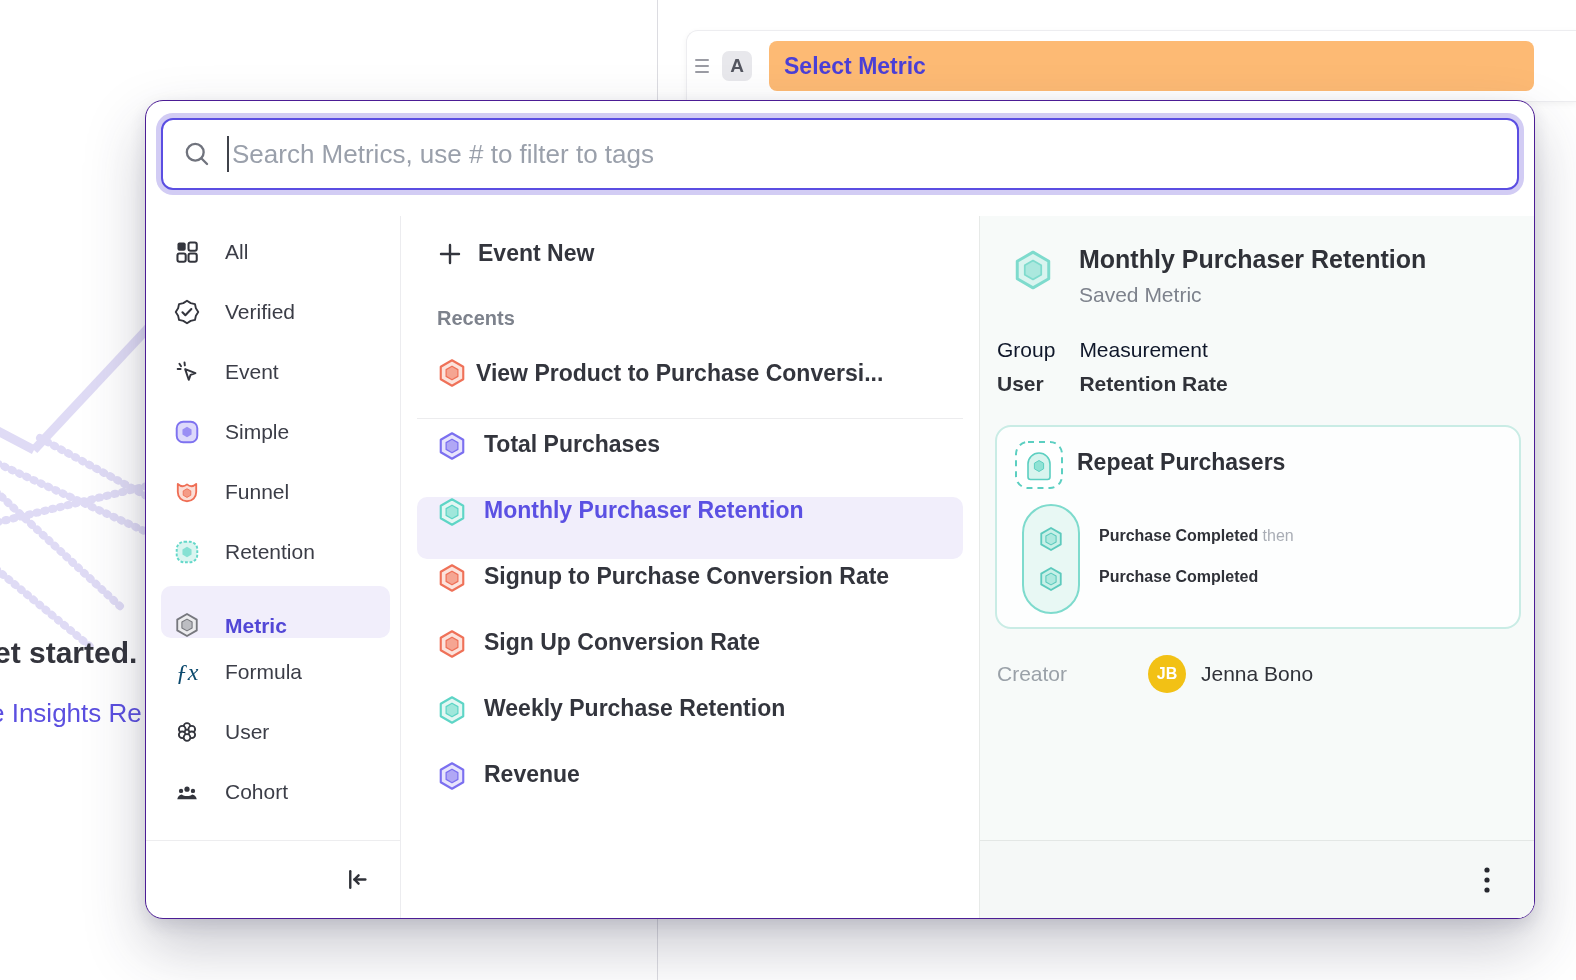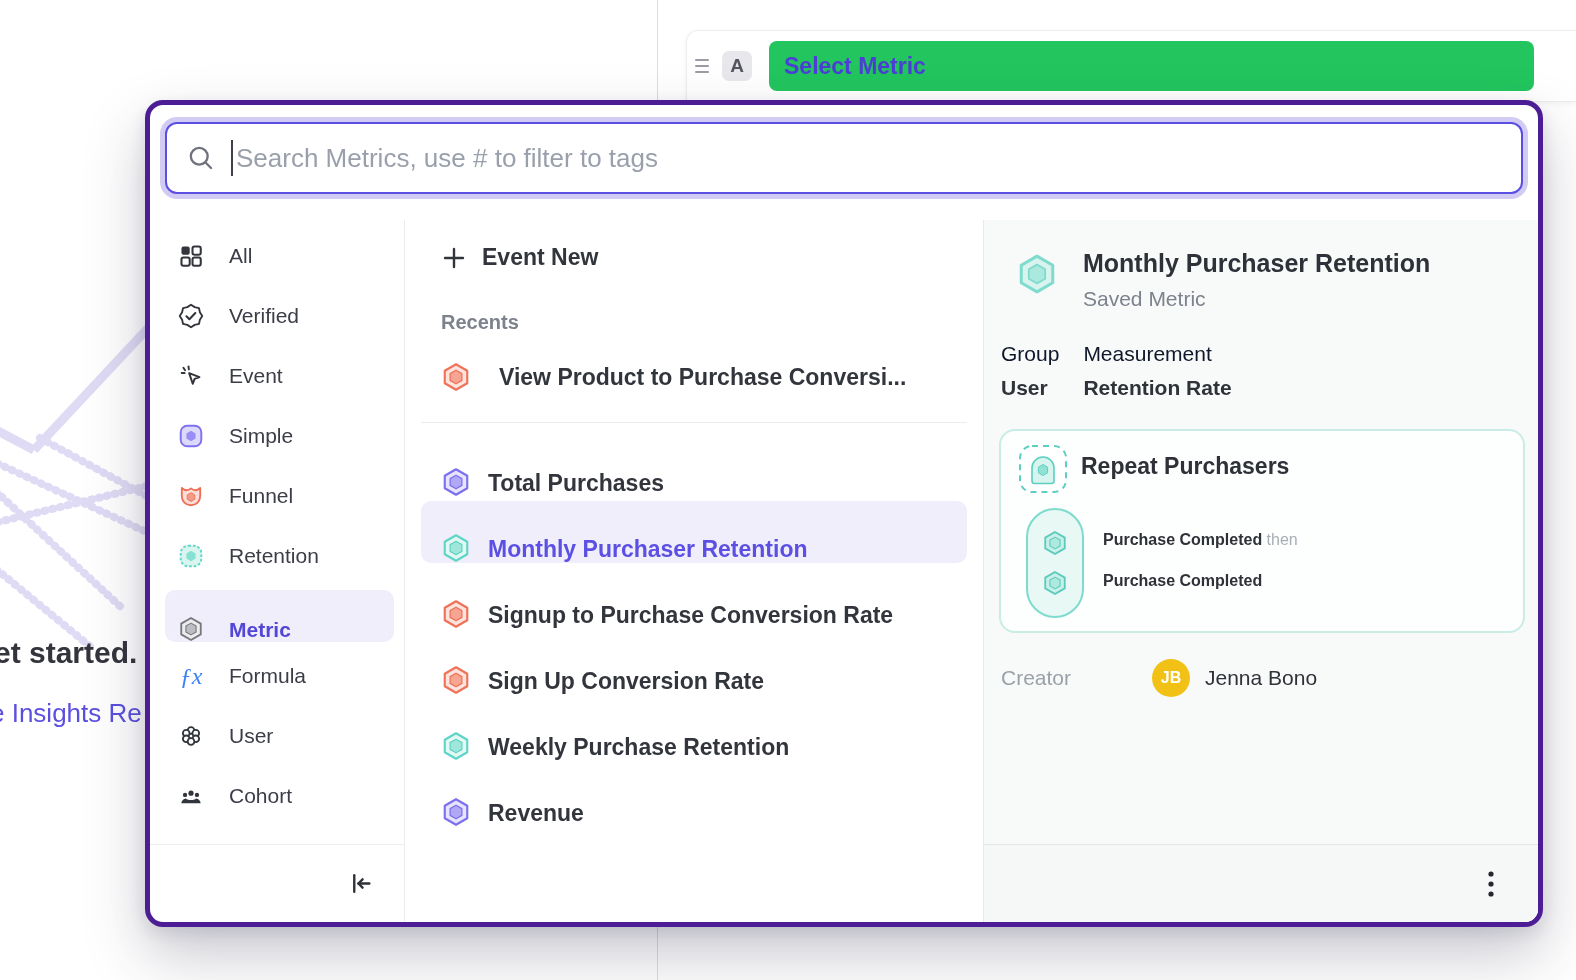--- a/index.html
+++ b/index.html
@@ -29,7 +29,7 @@
     font-weight:700;font-size:19px;display:flex;align-items:center;justify-content:center;margin-left:13px;
   }
   .metric-pill{
-    flex:1;margin:0 43px 0 17px;height:50px;background:#22c55e;border-radius:8px;
+    flex:1;margin:0 43px 0 17px;height:50px;background:#fdba74;border-radius:8px;
     display:flex;align-items:center;padding-left:15px;color:#4b3fd6;font-size:23px;font-weight:600;
     cursor:pointer;
   }

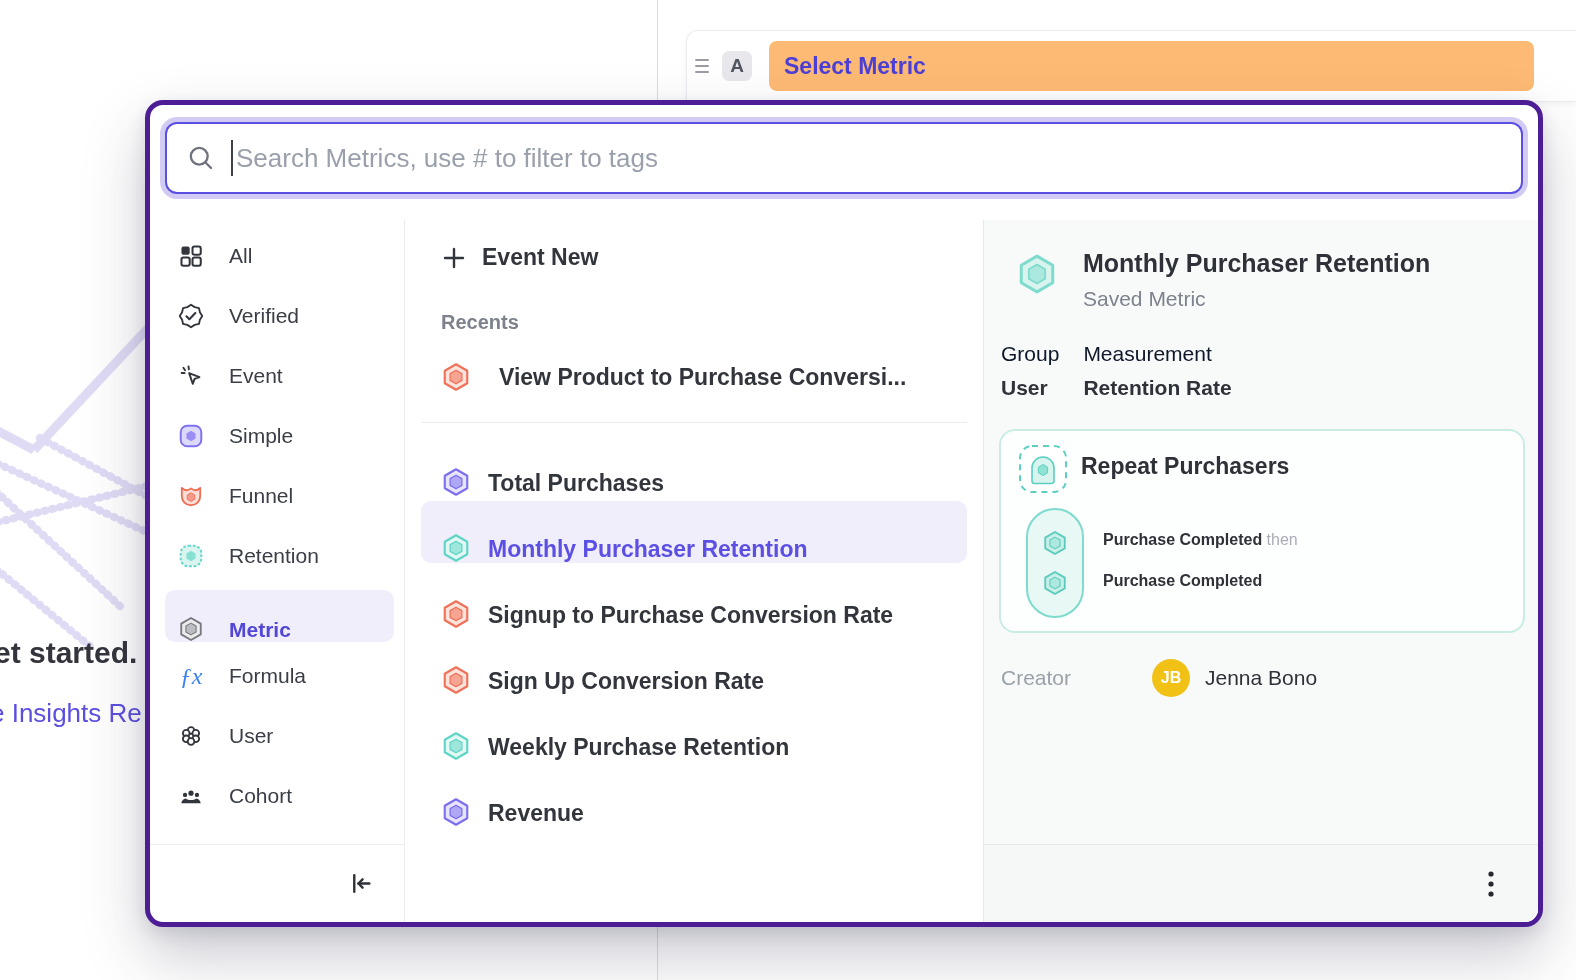--- a/index.html
+++ b/index.html
@@ -37,7 +37,7 @@
   
   .popup{
     position:absolute;left:145px;top:100px;width:1388px;height:817px;background:#fff;
-    border-radius:18px;border:5px solid #4c1d95;
+    border-radius:18px;border:1px solid #4c1d95;
     box-shadow:0 28px 60px rgba(45,45,75,.26), 0 6px 16px rgba(45,45,75,.12);
     overflow:hidden;
   }

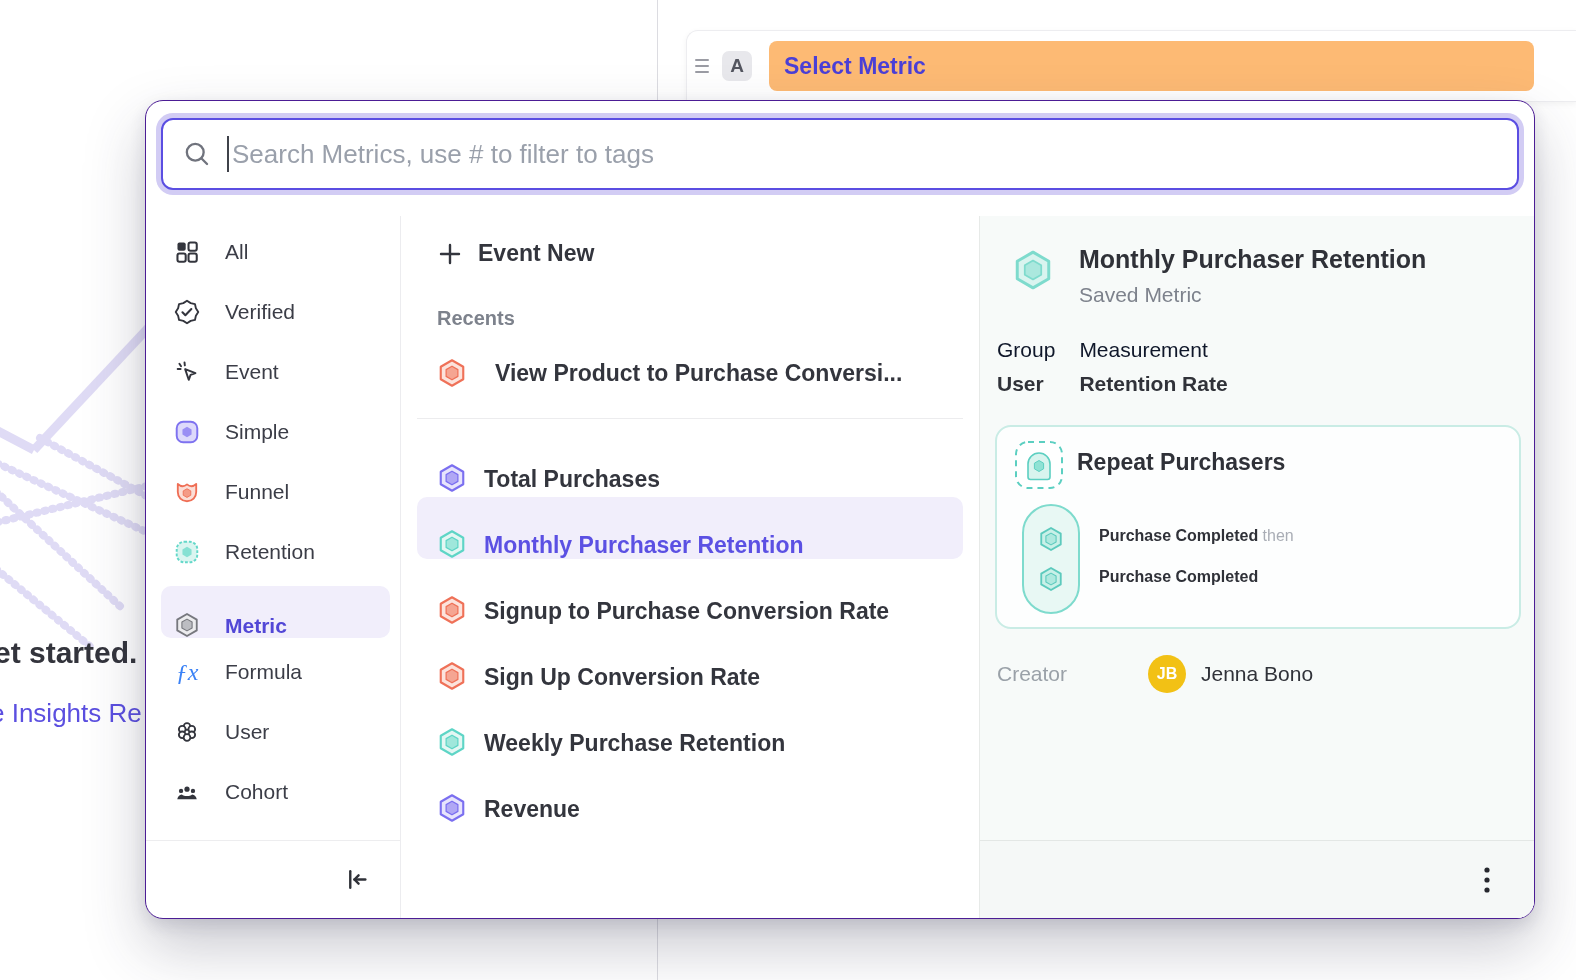--- a/index.html
+++ b/index.html
@@ -79,7 +79,7 @@
   .section-label{margin:40px 0 0 36px;font-size:20px;color:#7d828c;font-weight:600;}
   .section-label.metrics{margin-top:26px;}
   .recent-item{
-    display:flex;align-items:center;gap:28px;margin-top:28px;padding:0 24px 0 36px;
+    display:flex;align-items:center;gap:9px;margin-top:28px;padding:0 24px 0 36px;
     font-size:23px;font-weight:700;color:#33353d;white-space:nowrap;overflow:hidden;cursor:pointer;
   }
   .mid-divider{margin:30px 16px 0;border-top:1px solid #ececee;height:0;}

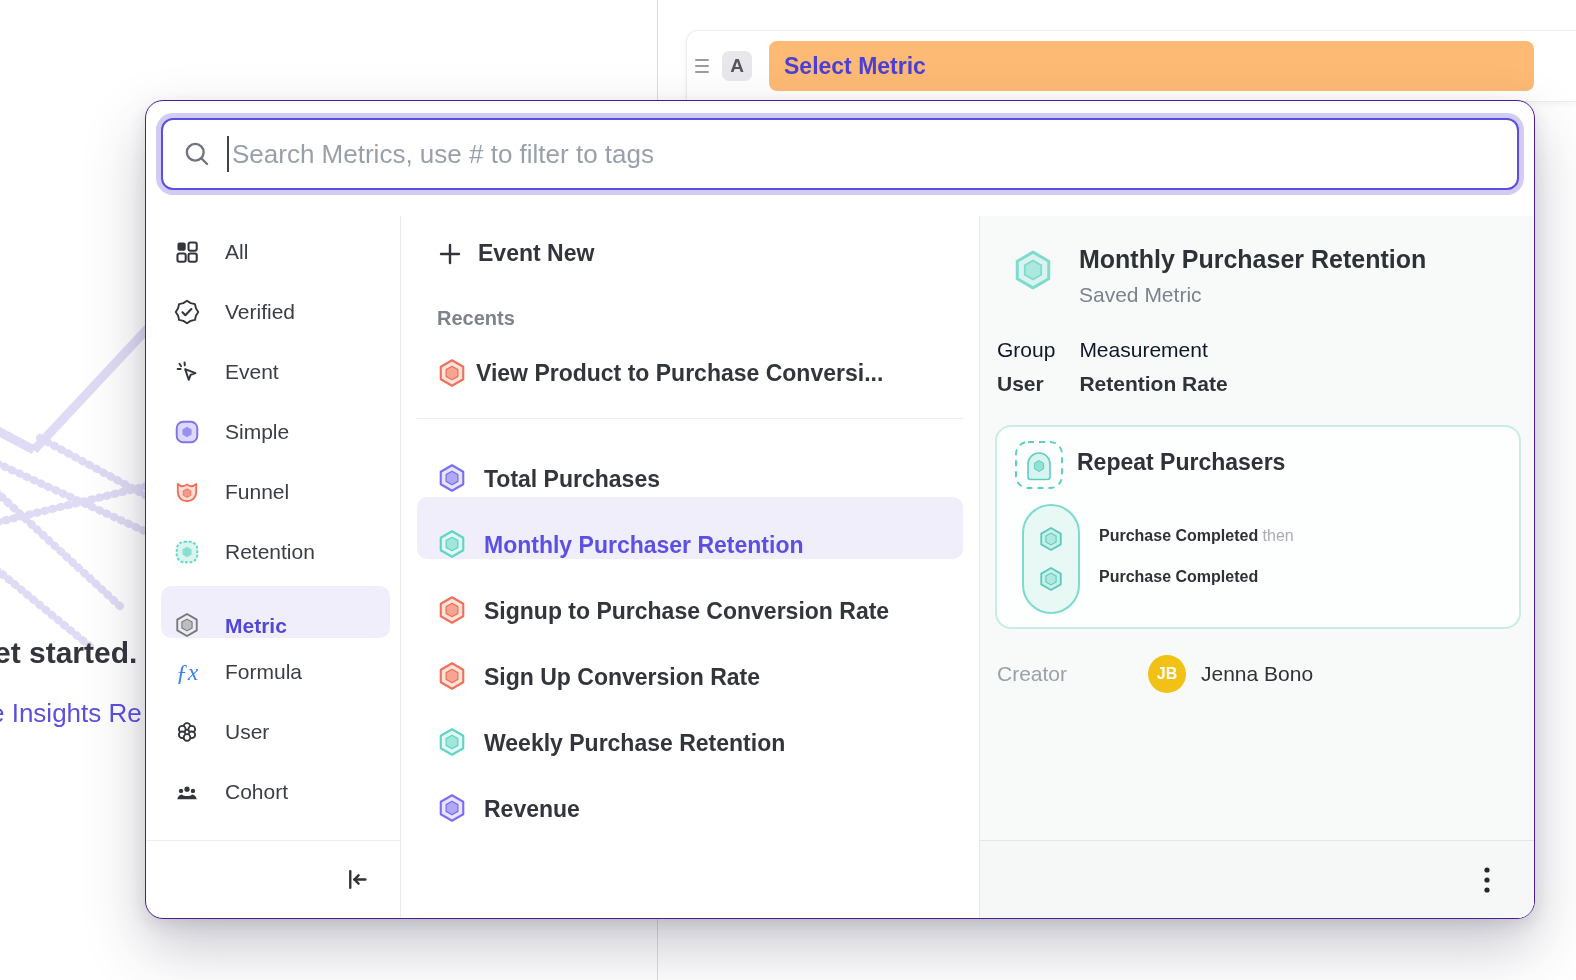--- a/index.html
+++ b/index.html
@@ -85,7 +85,7 @@
   .mid-divider{margin:30px 16px 0;border-top:1px solid #ececee;height:0;}
   .metric-list{list-style:none;margin:12px 16px 0;padding:0;}
   .metric-item{
-    height:62px;display:flex;align-items:flex-end;gap:17px;padding-left:20px;margin-bottom:4px;
+    height:62px;display:flex;align-items:flex-start;gap:17px;padding-left:20px;margin-bottom:4px;
     border-radius:10px;font-size:23px;font-weight:700;color:#33353d;cursor:pointer;white-space:nowrap;
   }
   .metric-item.selected{background:#f1eefb;color:#5b50e3;}

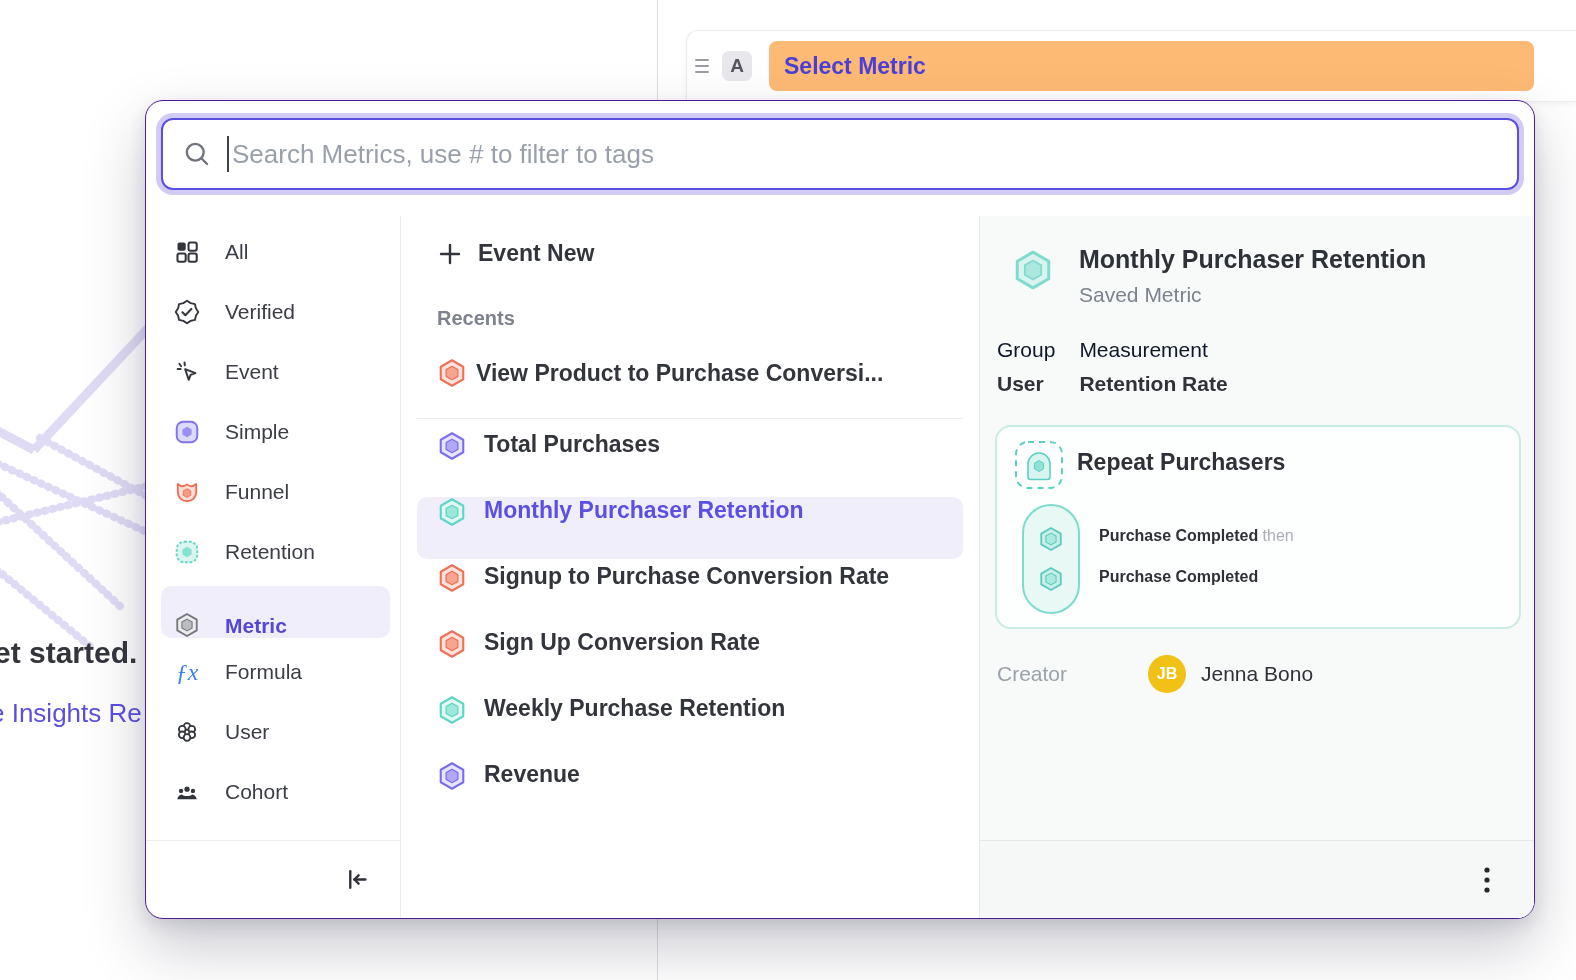--- a/index.html
+++ b/index.html
@@ -66,7 +66,7 @@
   }
   .filter-item.selected{background:#f1eefb;color:#5247d6;font-weight:600;align-items:flex-end;}
   .filter-icon{width:26px;height:26px;display:flex;align-items:center;justify-content:center;flex:0 0 26px;}
-  .formula-glyph{font-family:"Liberation Serif",serif;font-style:italic;font-size:24px;color:#3b82f6;line-height:1;}
+  .formula-glyph{font-family:"Liberation Serif",serif;font-style:italic;font-size:24px;color:#0c4a6e;line-height:1;}
   .col-footer{
     position:absolute;left:0;right:0;bottom:0;height:77px;border-top:1px solid #ededef;
     display:flex;align-items:center;

